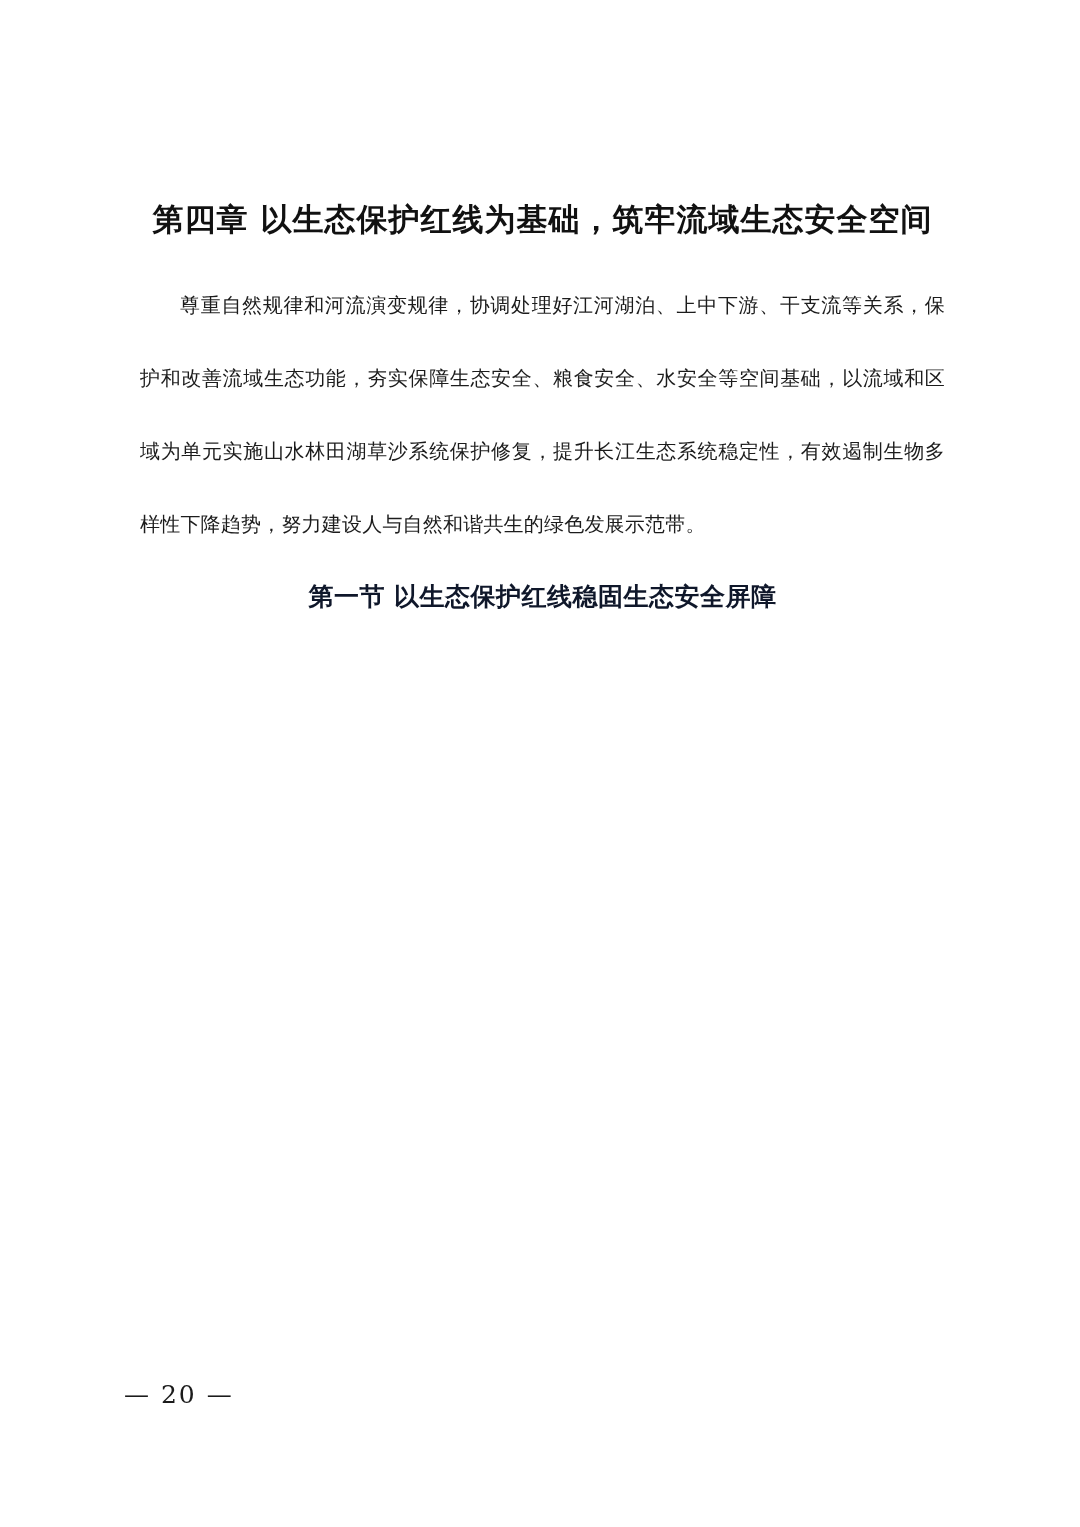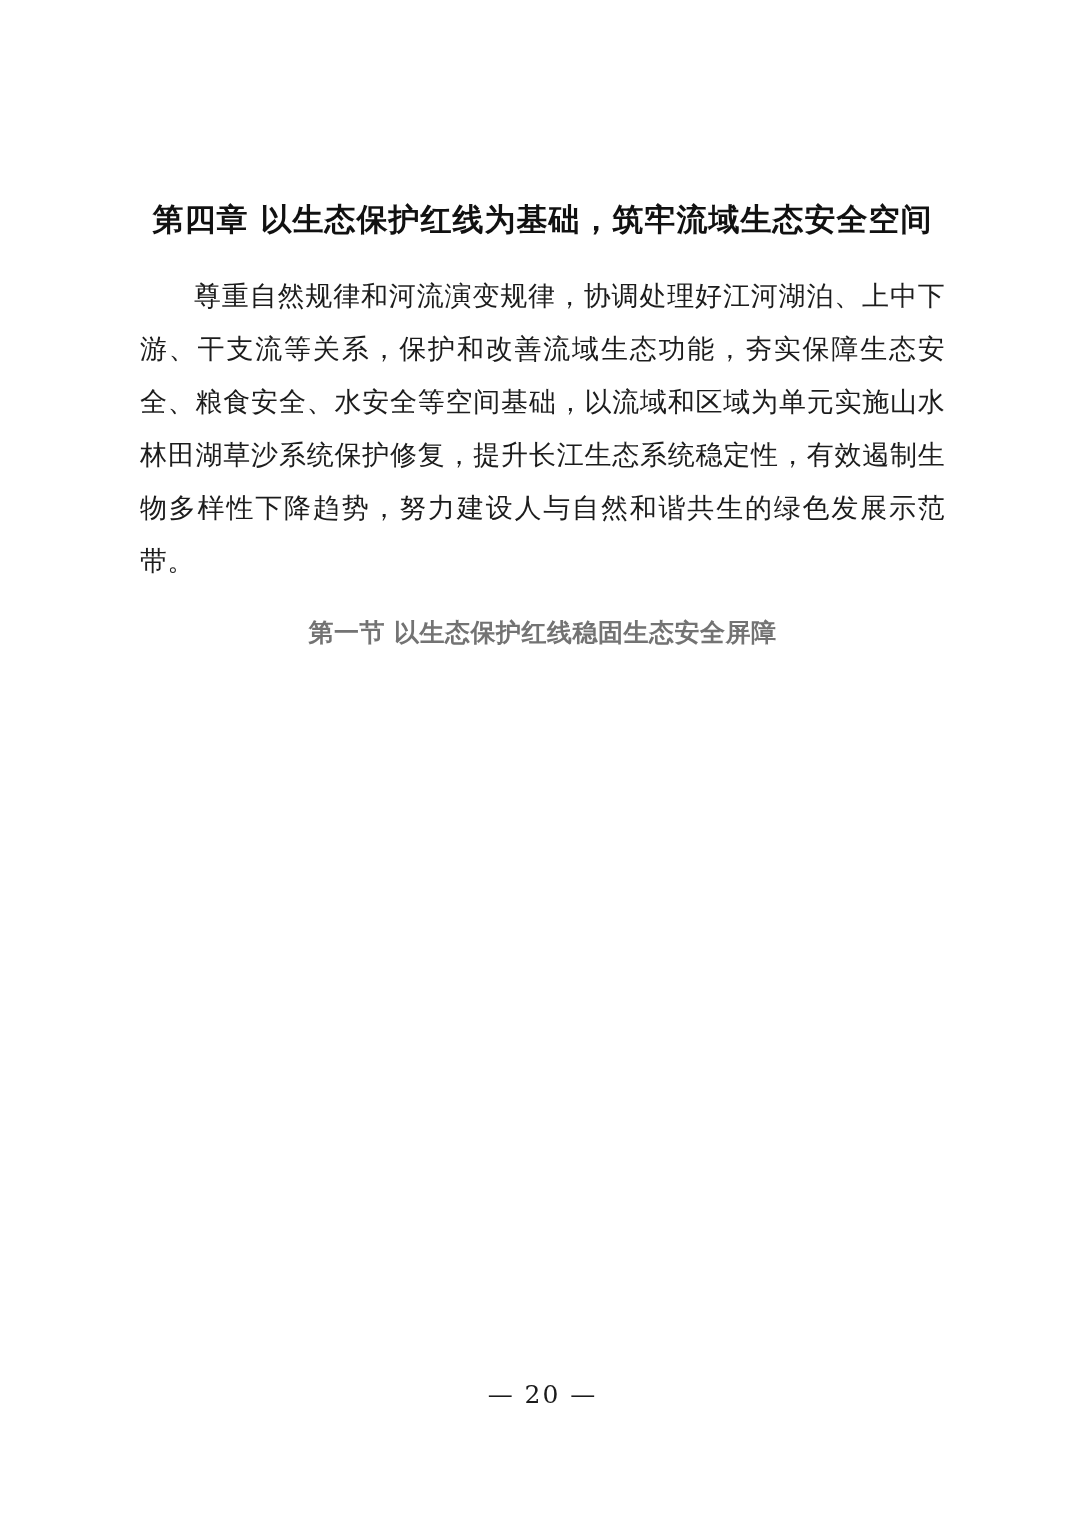--- a/index.html
+++ b/index.html
@@ -45,8 +45,8 @@
     line-height: 1.6;
   }
   p.body-text {
-    font-size: 27px;
-    line-height: 53px;
+    font-size: 20px;
+    line-height: 73px;
     text-align: justify;
     text-justify: inter-ideograph;
     text-indent: 2em;

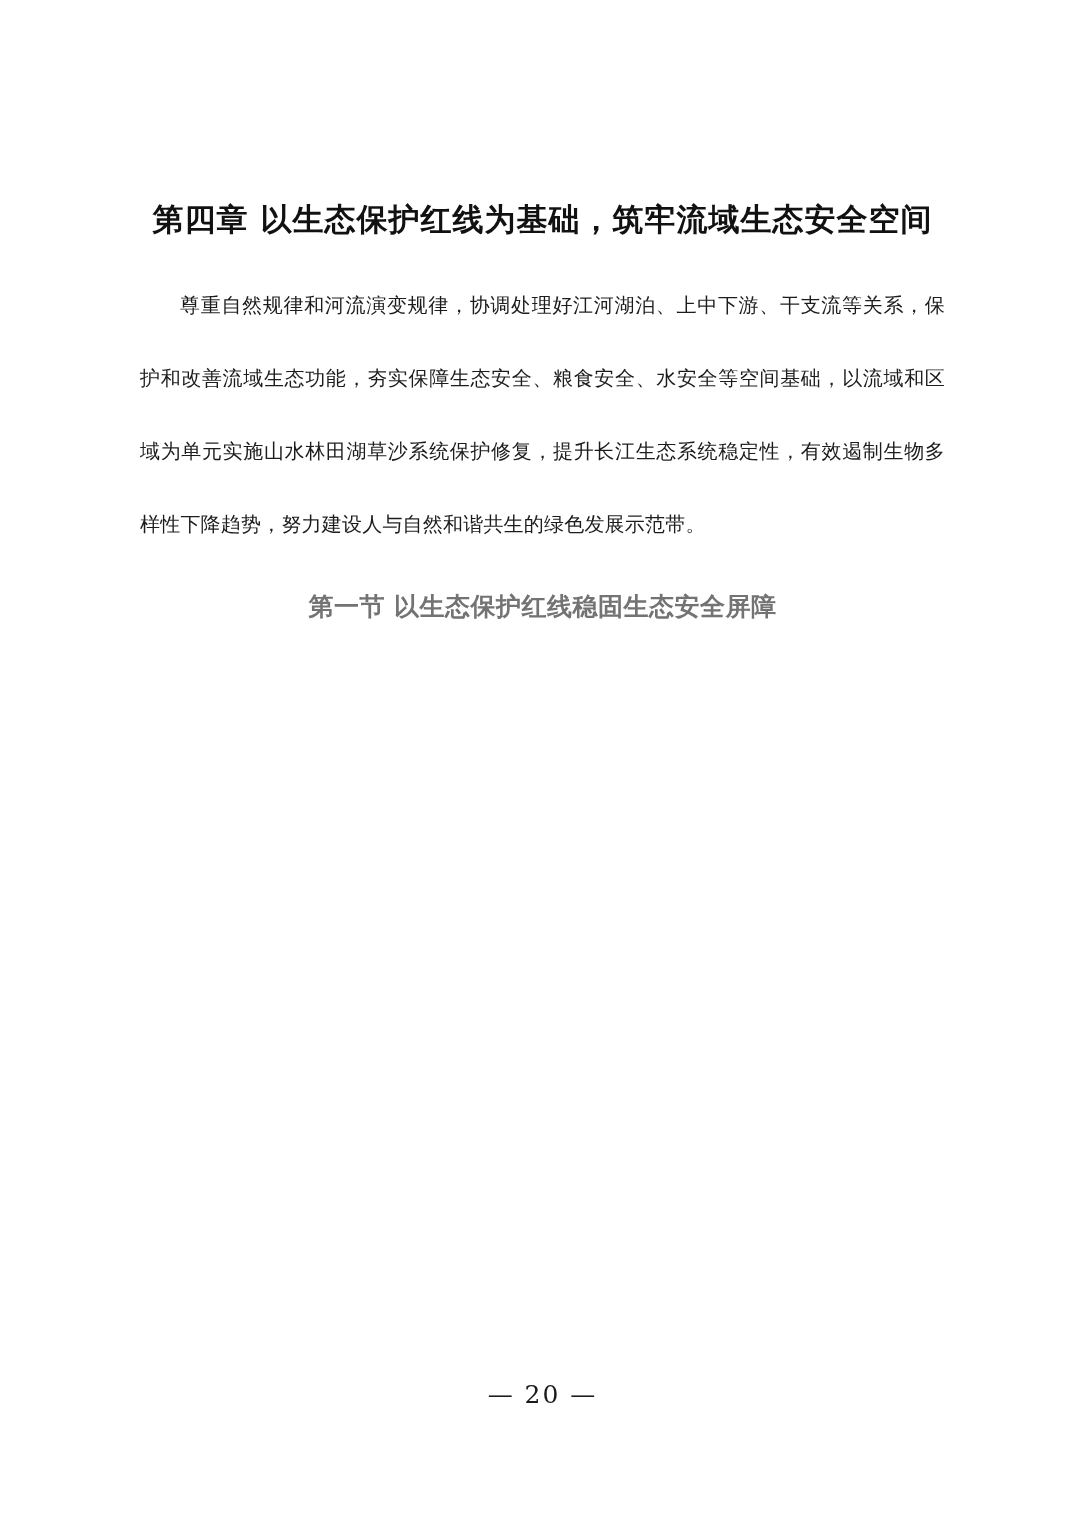--- a/index.html
+++ b/index.html
@@ -40,8 +40,8 @@
     font-size: 25px;
     letter-spacing: 0.5px;
     text-align: center;
-    color: #737373;
-    margin: 26px 0 18px 0;
+    color: #0f172a;
+    margin: 16px 0 18px 0;
     line-height: 1.6;
   }
   p.body-text {

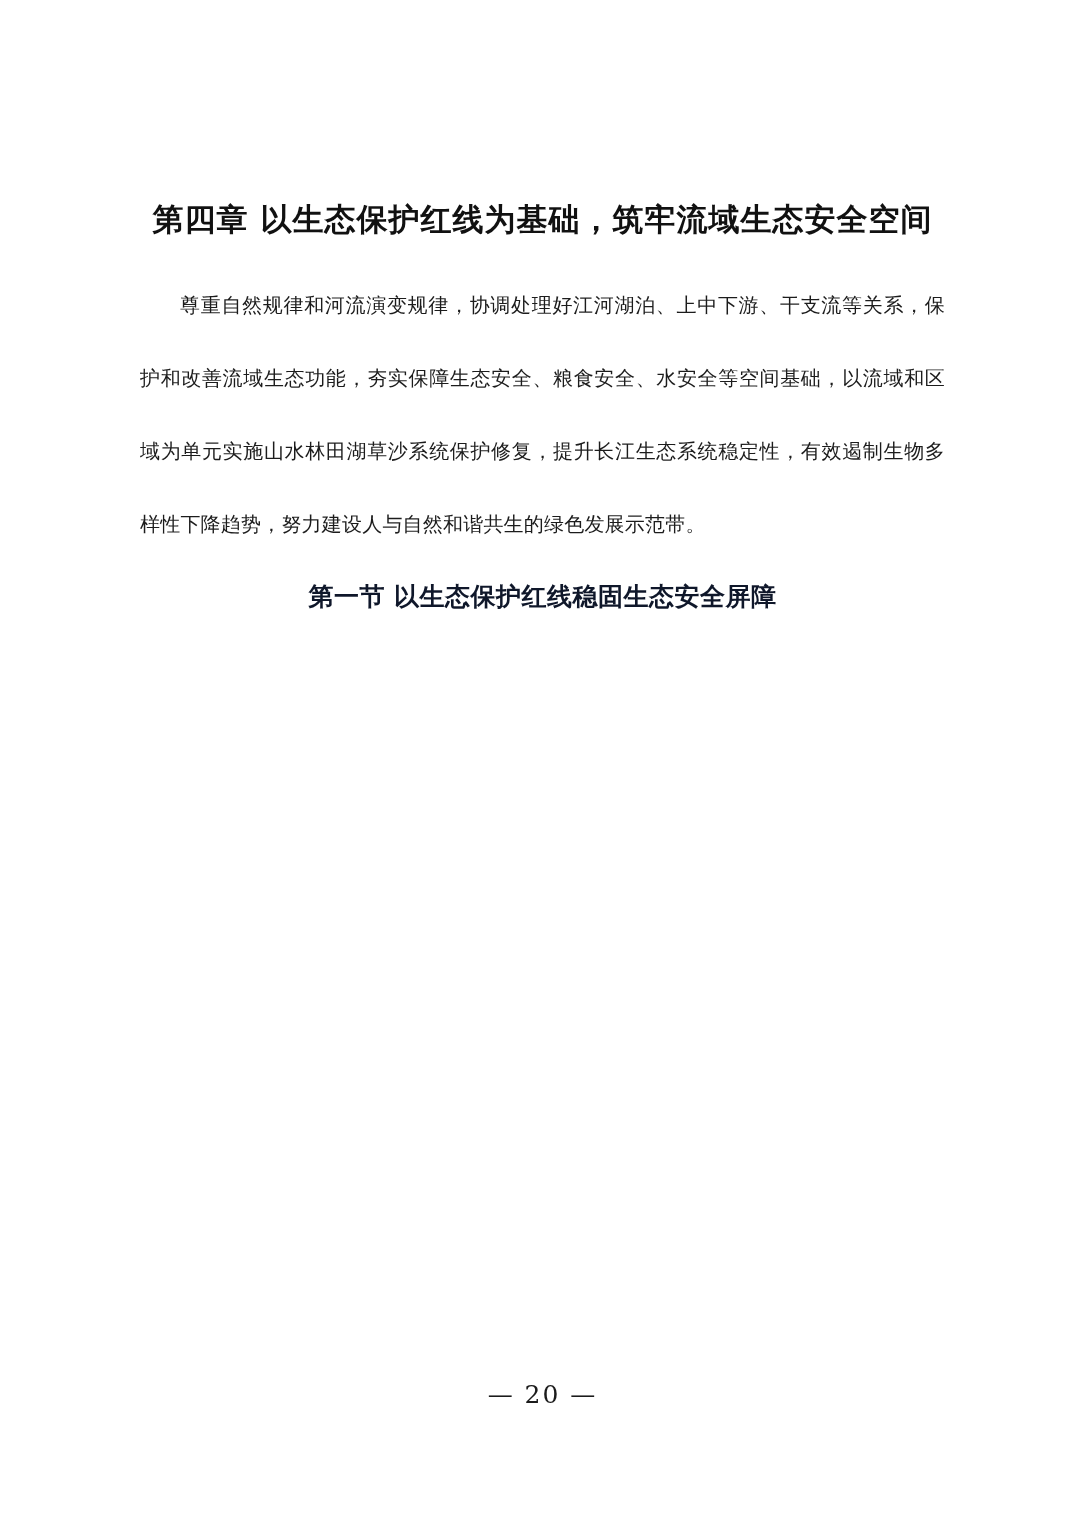--- a/index.html
+++ b/index.html
@@ -56,10 +56,10 @@
   }
   .page-number {
     position: absolute;
-    left: 140px;
+    left: 124px;
     bottom: 118px;
     width: 805px;
-    text-align: center;
+    text-align: left;
     font-size: 25px;
     font-family: "DejaVu Serif", "Liberation Serif", serif;
     color: #1b1b1b;

